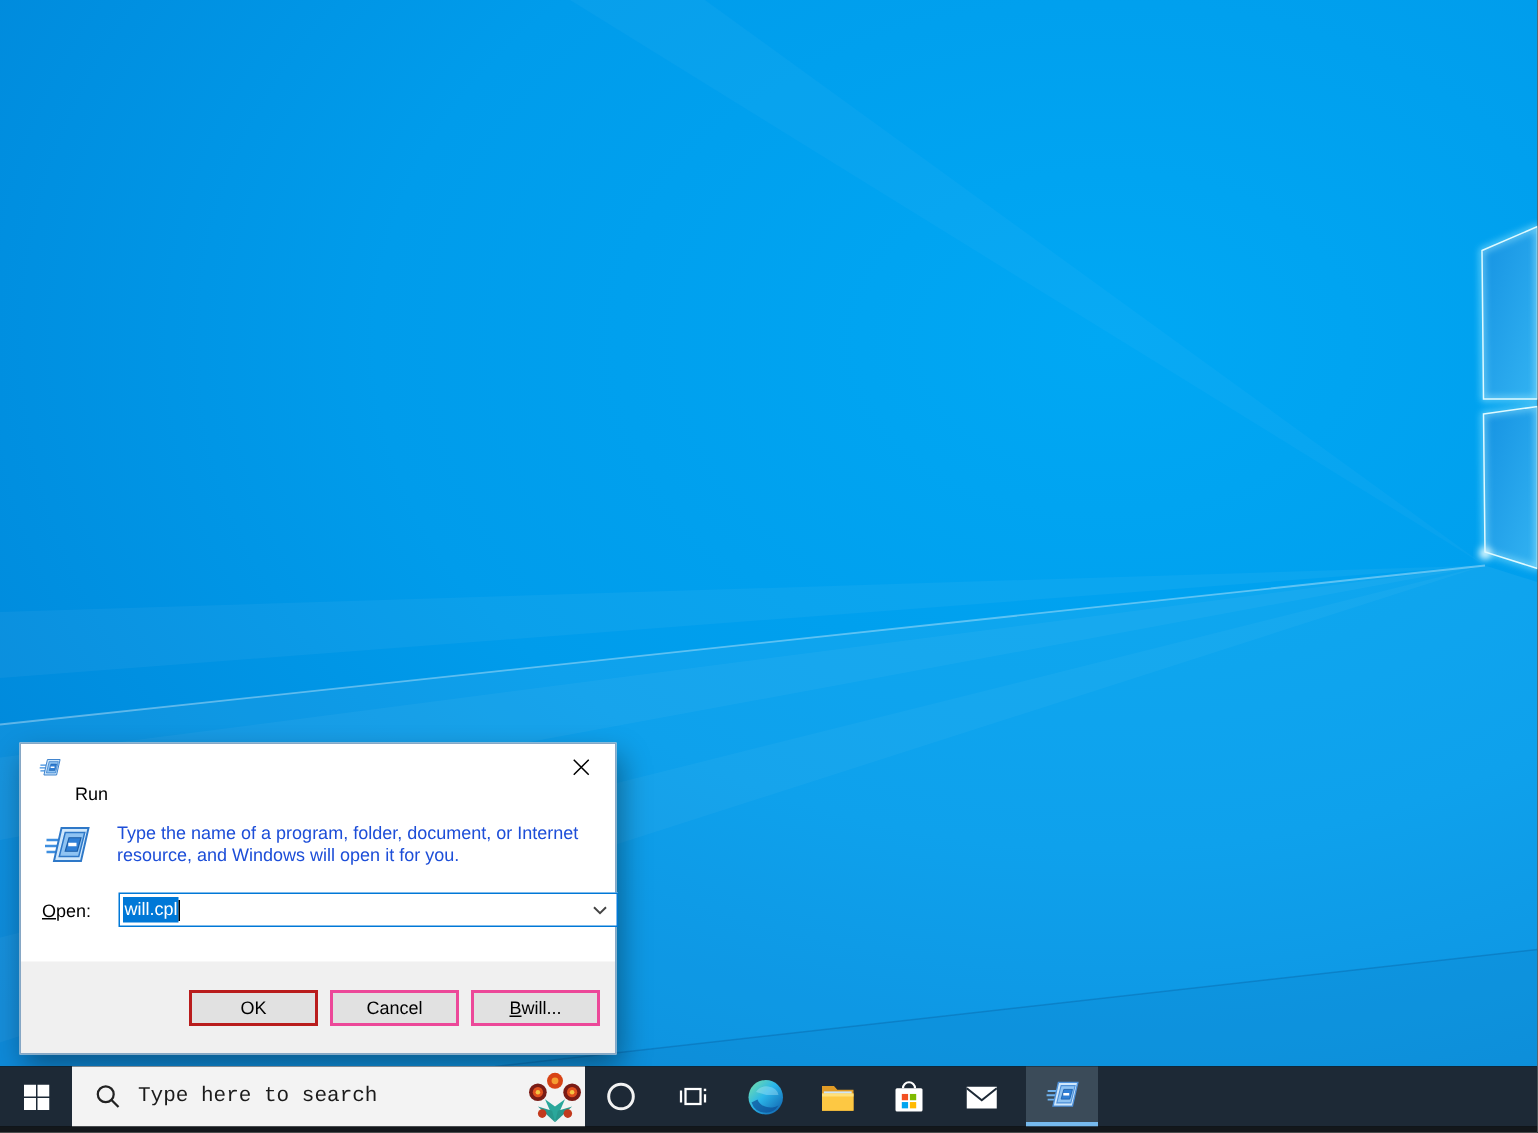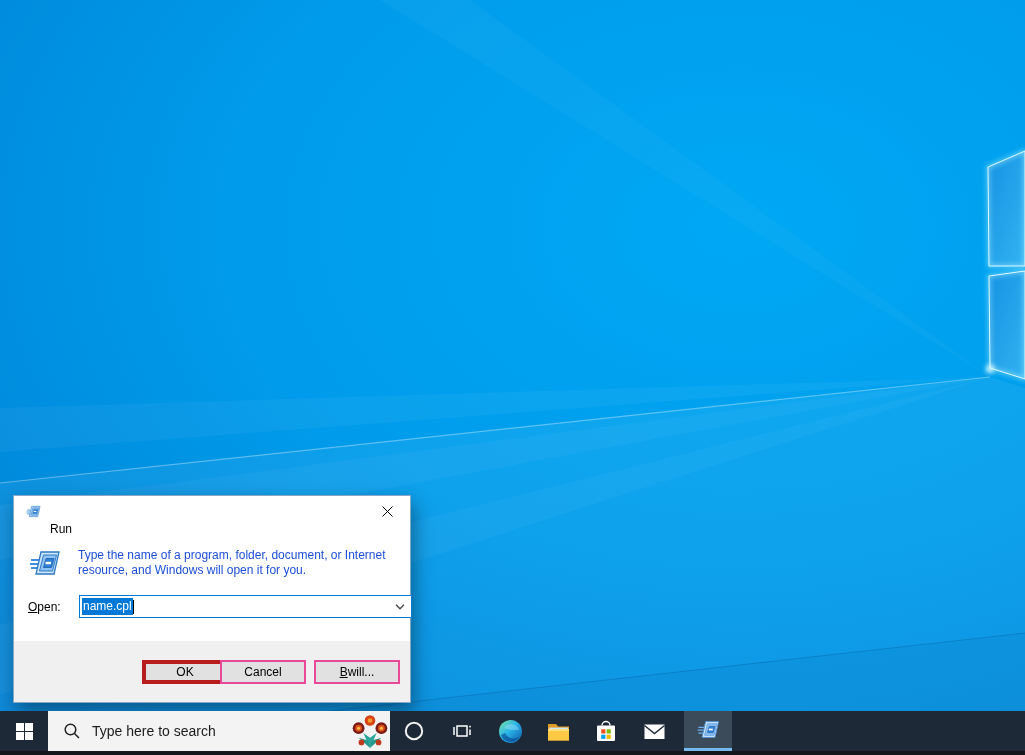--- a/index.html
+++ b/index.html
@@ -128,7 +128,7 @@
     <label class="dlg-open-label"><span class="accel">O</span><span>pen:</span></label>
 
     <div class="combo">
-      <span class="combo-sel">name.cpl</span>
+      <span class="combo-sel">will.cpl</span>
       <div class="combo-caret"></div>
       <div class="combo-chevron">
         <svg width="10" height="6" viewBox="0 0 10 6">

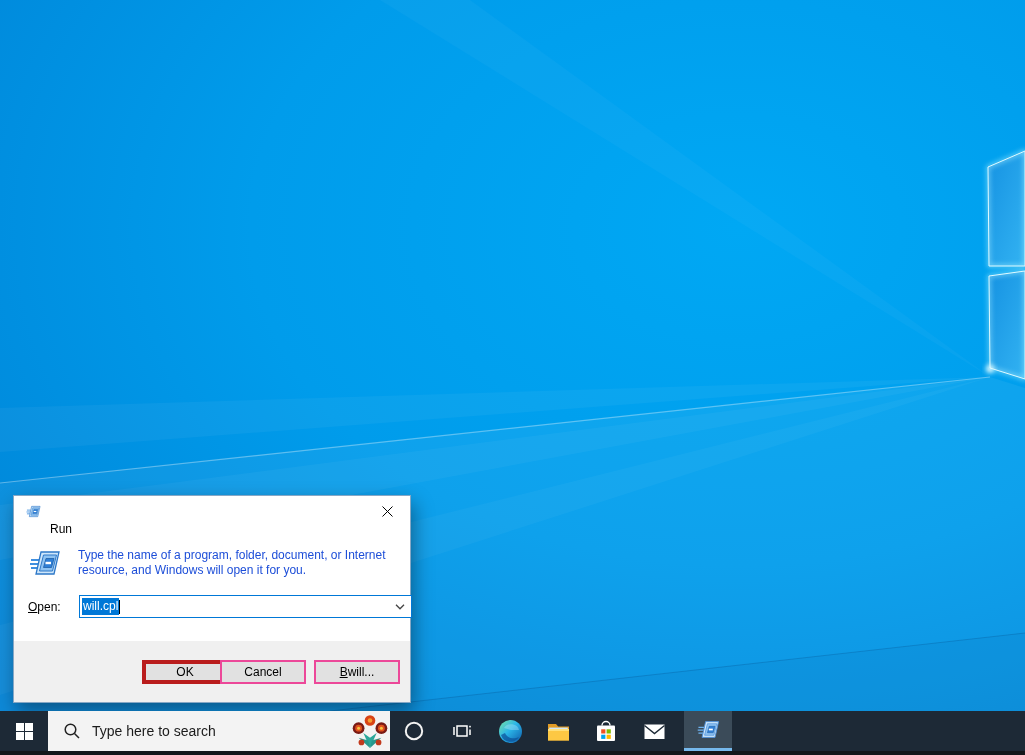--- a/index.html
+++ b/index.html
@@ -30,7 +30,7 @@
   .dlg-btn { position:absolute; top:19px; width:86px; height:24px; background:#e1e1e1;
     border:2px solid #ec4899; font-size:12px; font-family:"Liberation Sans",sans-serif; color:#000;
     display:flex; align-items:center; justify-content:center; }
-  .dlg-btn.default { border:4px solid #b91c1c;margin-left:16px; }
+  .dlg-btn.default { border:2px solid #b91c1c; }
   .btn-ok { left:112px; }
   .btn-cancel { left:206px; }
   .btn-browse { left:300px; }

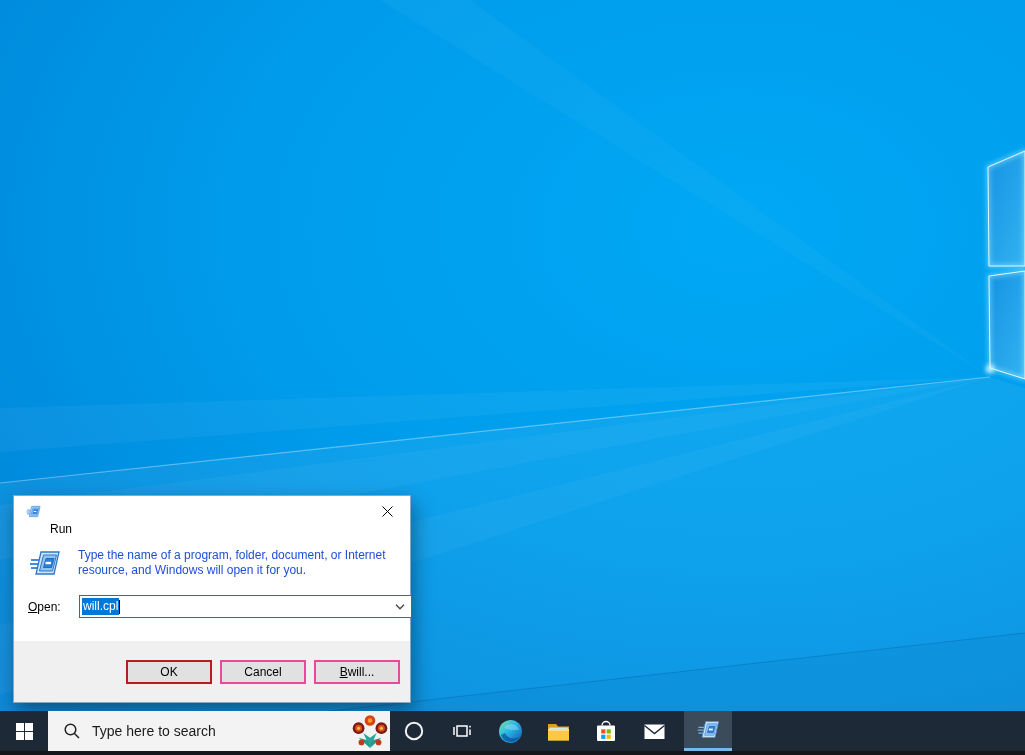--- a/index.html
+++ b/index.html
@@ -41,7 +41,7 @@
   .search-box { width:342px; height:40px; background:#f3f3f3; display:flex; align-items:center; flex:0 0 auto; }
   .search-glyph { margin-left:15px; flex:0 0 auto; }
   .search-input { flex:1 1 auto; margin-left:11px; border:none; outline:none; background:transparent;
-    font-size:14px; color:#7f1d1d; font-family:Liberation Sans, sans-serif; min-width:0; }
+    font-size:14px; color:#7f1d1d; font-family:Liberation Mono, monospace; min-width:0; }
   .search-input::placeholder { color:#1b1b1b; opacity:1; }
   .search-flower { width:40px; height:40px; display:flex; align-items:center; justify-content:center; flex:0 0 auto; }
   .tb-run { margin-left:6px; background:#3b4b59; border-bottom:3px solid #76b9ed; }

